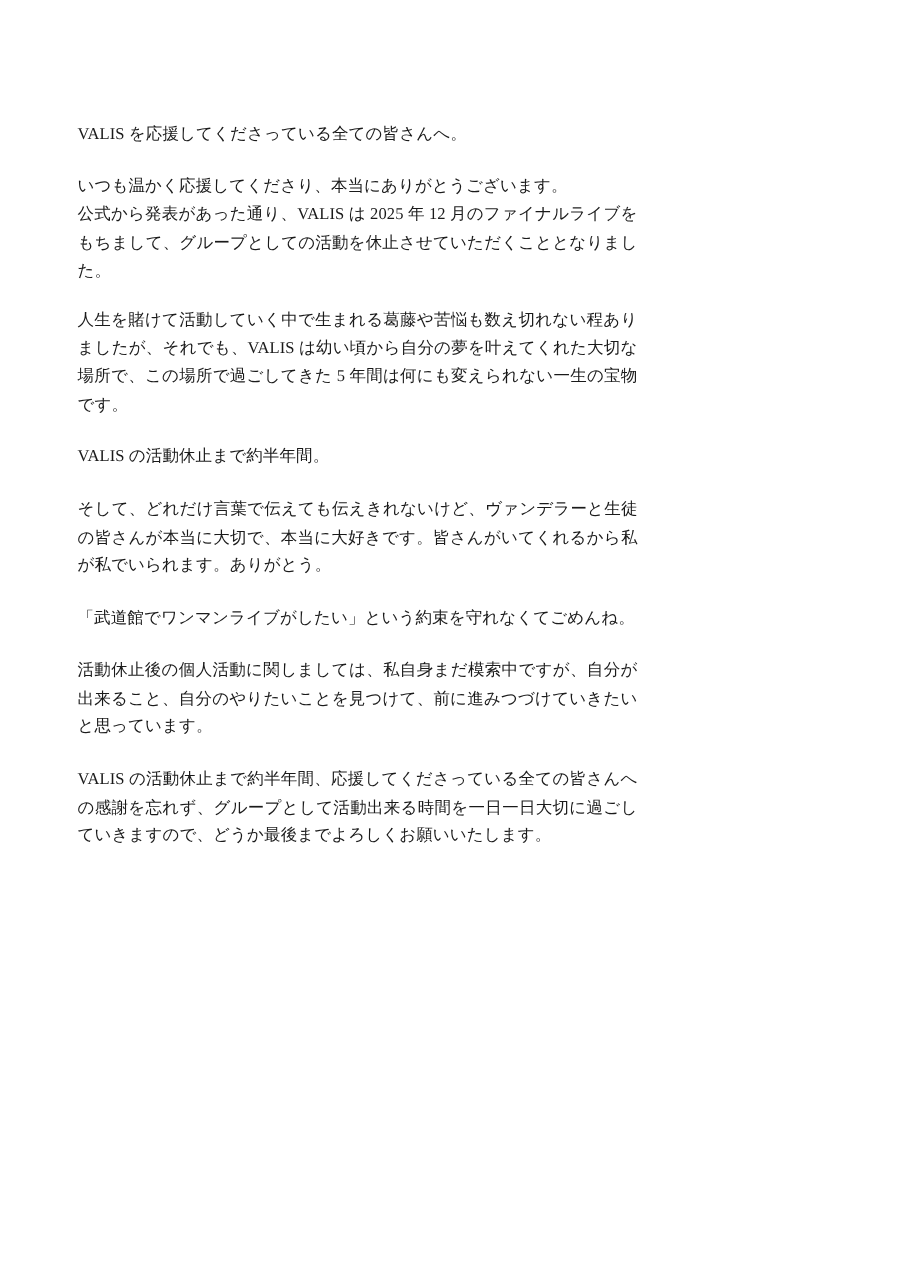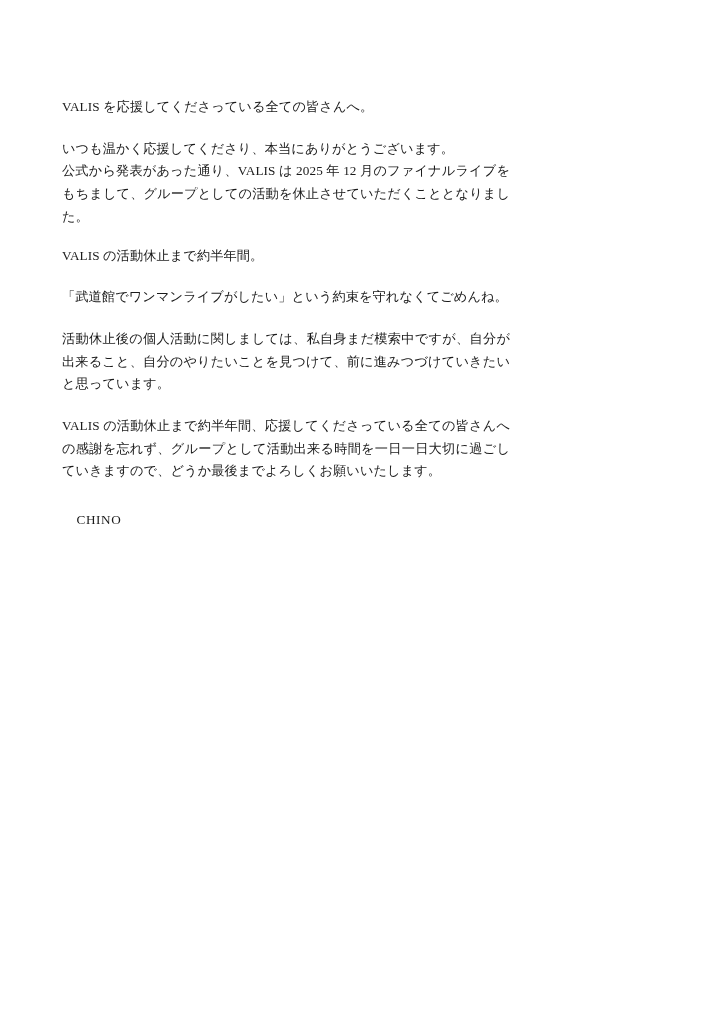--- a/index.html
+++ b/index.html
@@ -60,6 +60,7 @@
     </div>
 
 
+    <p class="para">人生を賭けて活動していく中で生まれる葛藤や苦悩も数え切れない程ありましたが、それでも、VALIS は幼い頃から自分の夢を叶えてくれた大切な場所で、この場所で過ごしてきた 5 年間は何にも変えられない一生の宝物です。</p>
 
 
     <p class="para">VALIS の活動休止まで約半年間。</p>

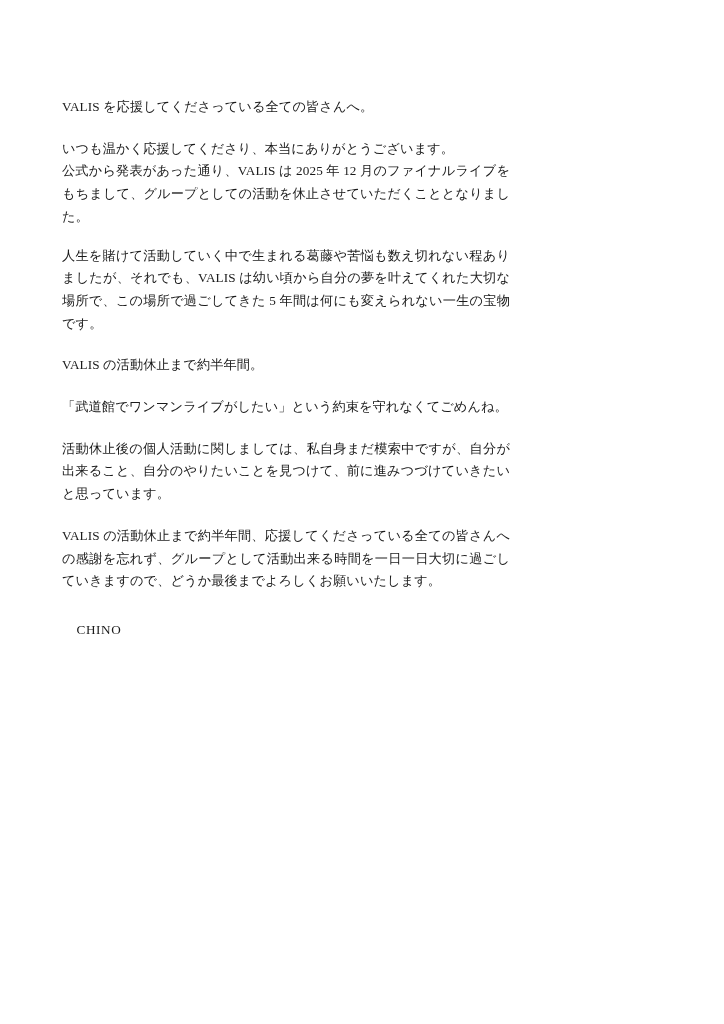--- a/index.html
+++ b/index.html
@@ -65,6 +65,7 @@
 
     <p class="para">VALIS の活動休止まで約半年間。</p>
 
+    <p class="para">そして、どれだけ言葉で伝えても伝えきれないけど、ヴァンデラーと生徒の皆さんが本当に大切で、本当に大好きです。皆さんがいてくれるから私が私でいられます。ありがとう。</p>
 
     <p class="para">「武道館でワンマンライブがしたい」という約束を守れなくてごめんね。</p>
 

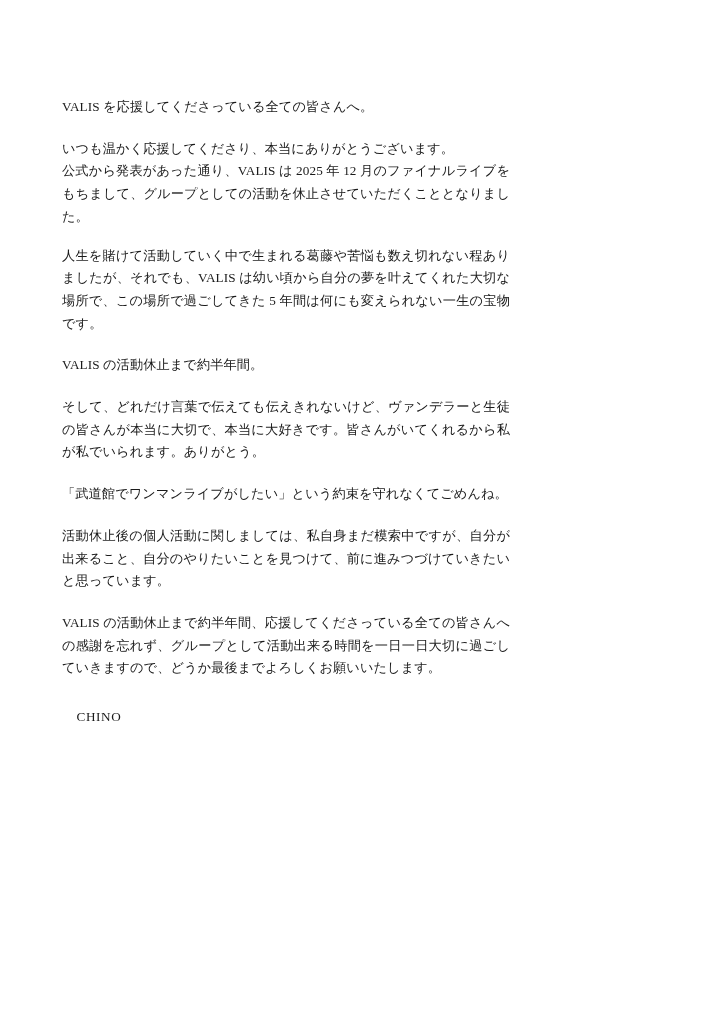--- a/index.html
+++ b/index.html
@@ -74,7 +74,6 @@
 
     <p class="para">VALIS の活動休止まで約半年間、応援してくださっている全ての皆さんへの感謝を忘れず、グループとして活動出来る時間を一日一日大切に過ごしていきますので、どうか最後までよろしくお願いいたします。</p>
 
-    <p class="signature">CHINO</p>
 
   </div>
 </div>

